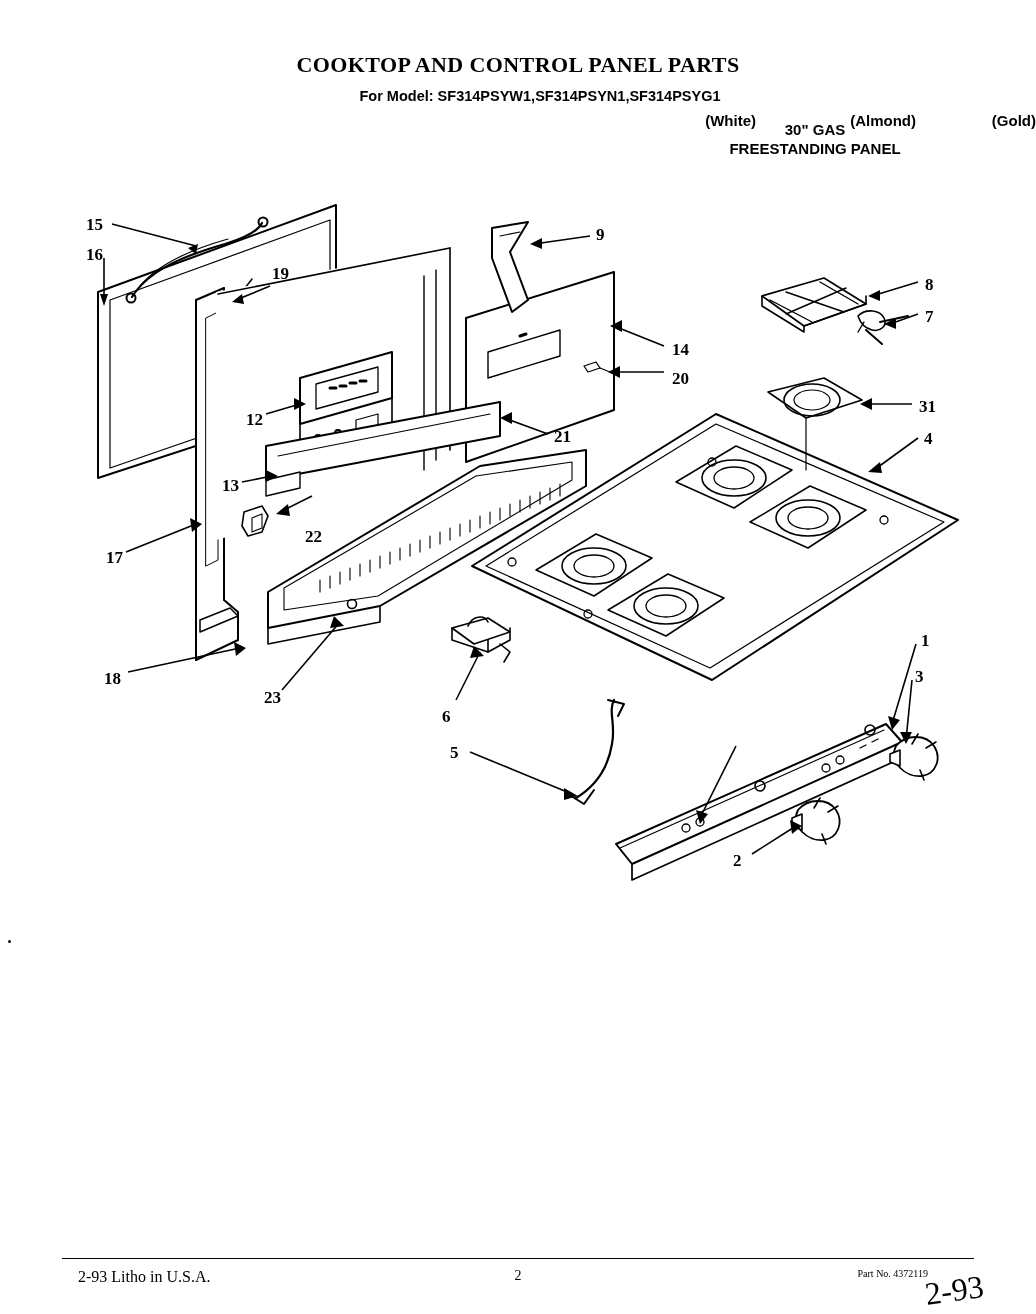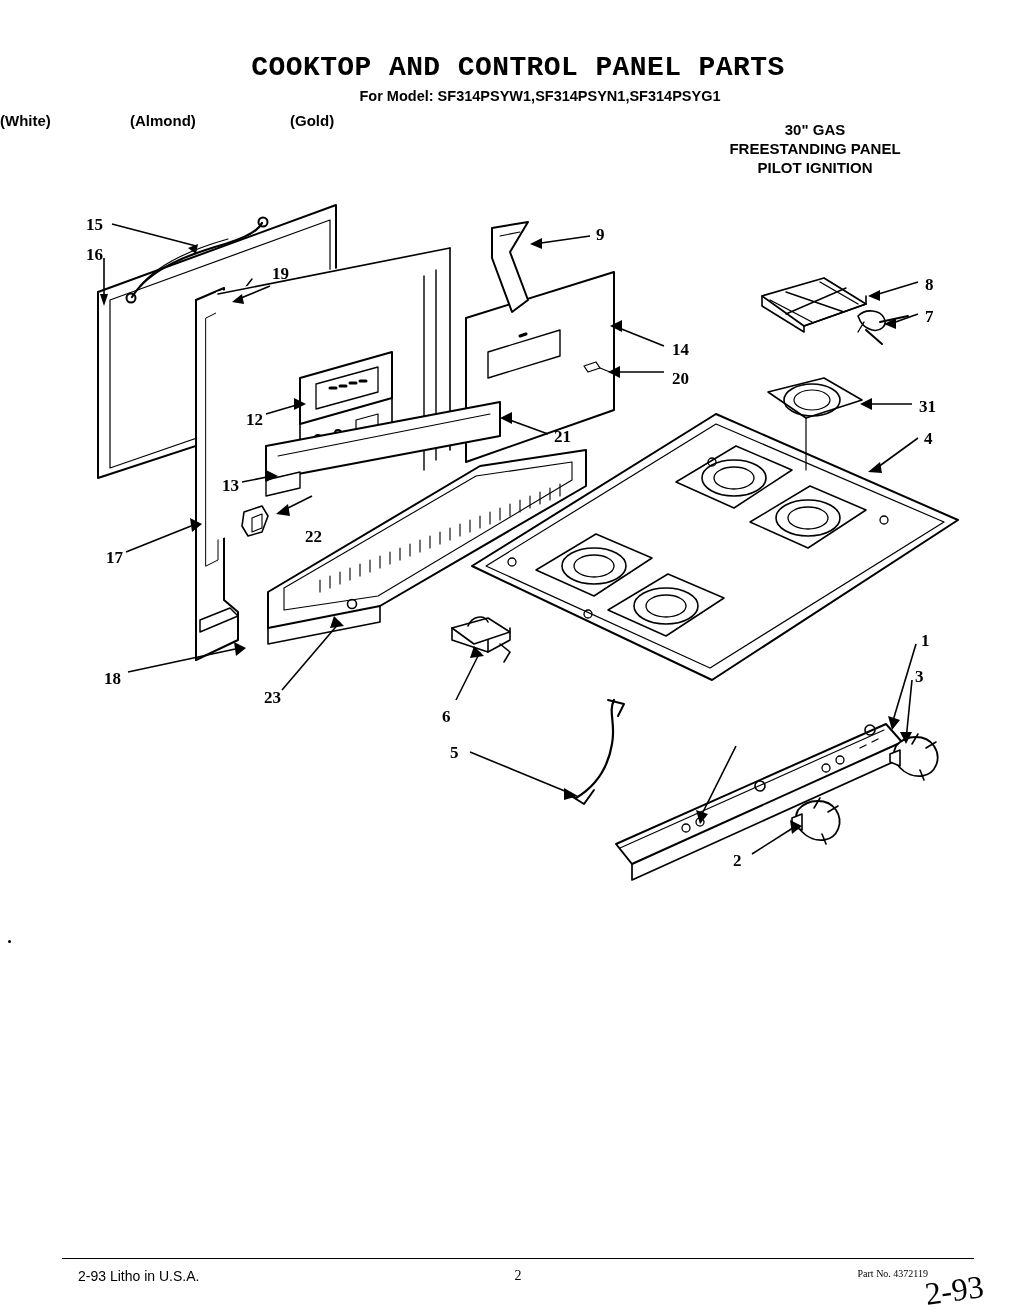--- a/index.html
+++ b/index.html
@@ -28,10 +28,10 @@
     left: 0;
     width: 1036px;
     text-align: center;
-    font-size: 28px;
+    font-size: 22px;
     font-weight: bold;
     letter-spacing: 0.4px;
-    font-family: Liberation Mono, monospace;
+    font-family: Liberation Serif, serif;
   }
   .model-line {
     position: absolute;

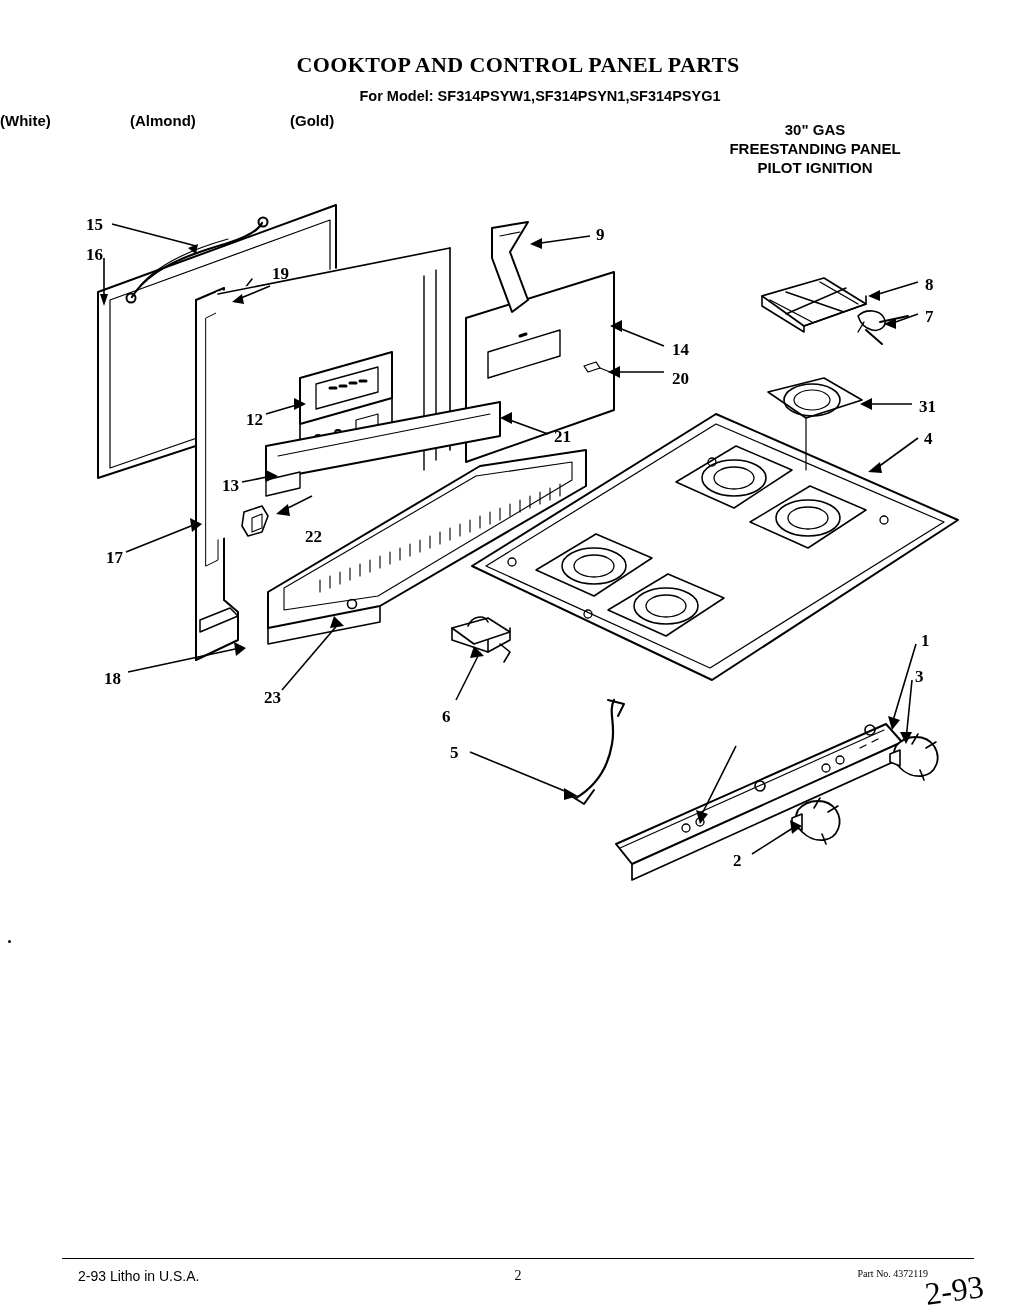--- a/index.html
+++ b/index.html
@@ -48,7 +48,7 @@
     top: 112px;
     left: 0;
     width: 1036px;
-    text-align: left;
+    text-align: right;
     font-size: 15px;
     font-weight: bold;
   }

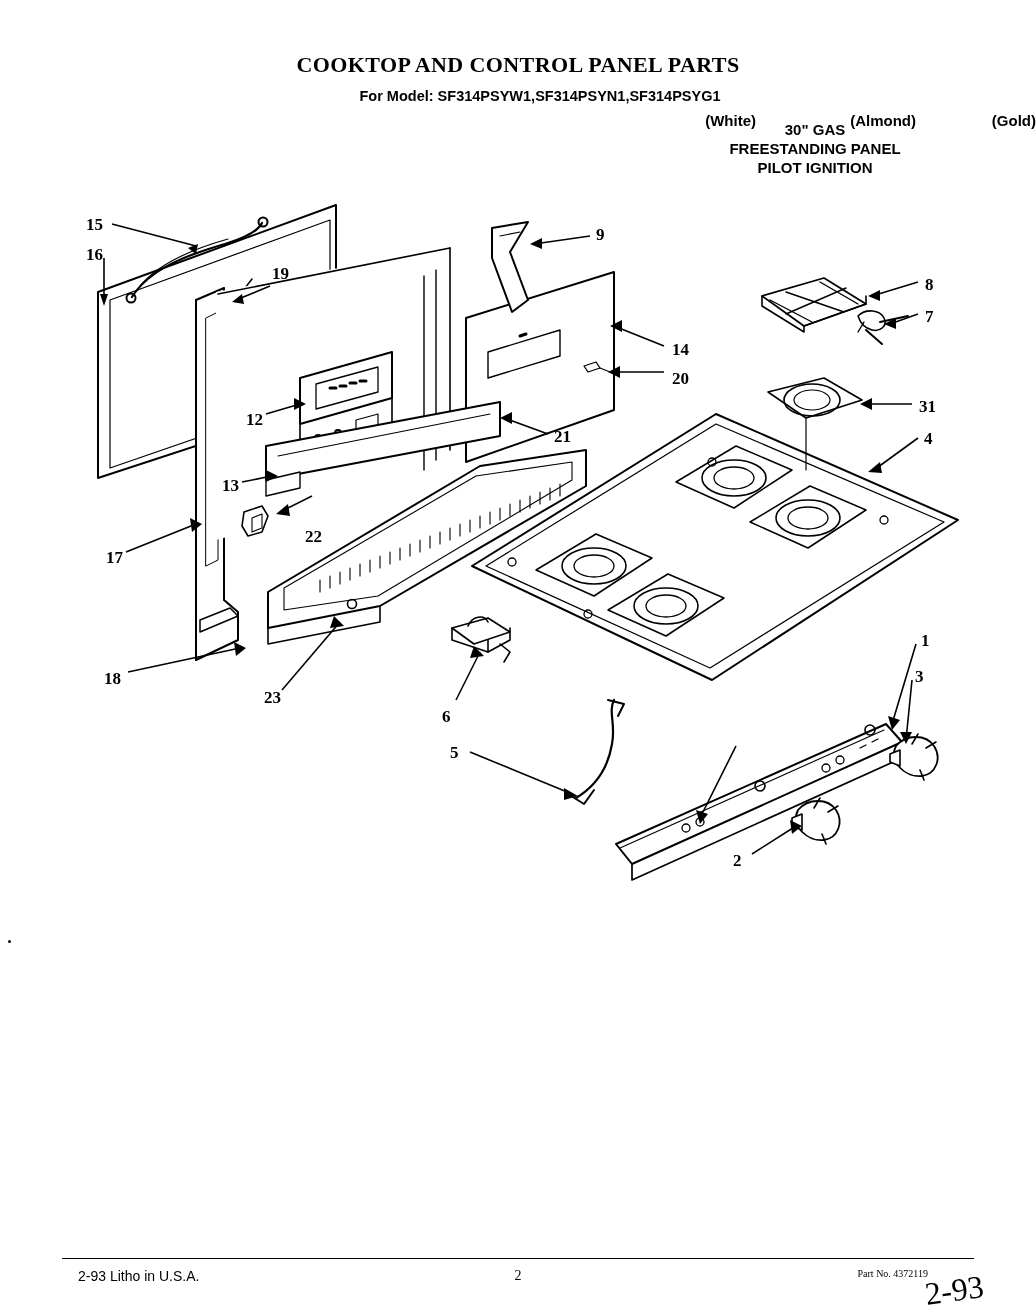--- a/index.html
+++ b/index.html
@@ -162,7 +162,6 @@
   <div class="spec-block">
     <div>30" GAS</div>
     <div>FREESTANDING PANEL</div>
-    <div>PILOT IGNITION</div>
   </div>
 
 

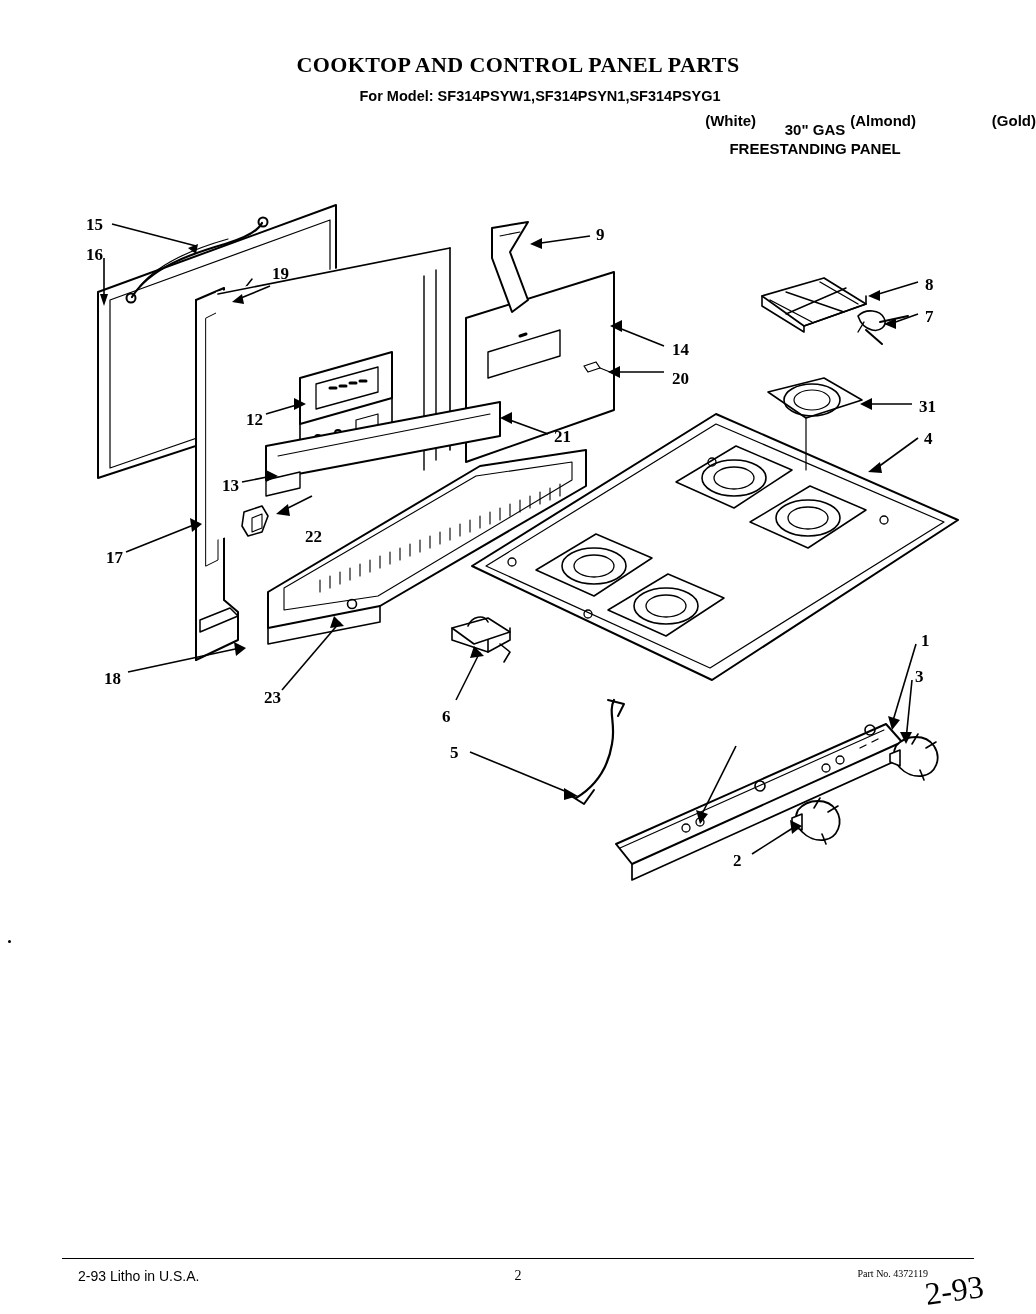--- a/index.html
+++ b/index.html
@@ -112,8 +112,8 @@
     position: absolute;
     left: 78px;
     top: 1268px;
-    font-size: 14px;
-    font-family: Liberation Sans, sans-serif;
+    font-size: 16px;
+    font-family: Liberation Serif, serif;
   }
   .footer-center {
     position: absolute;

